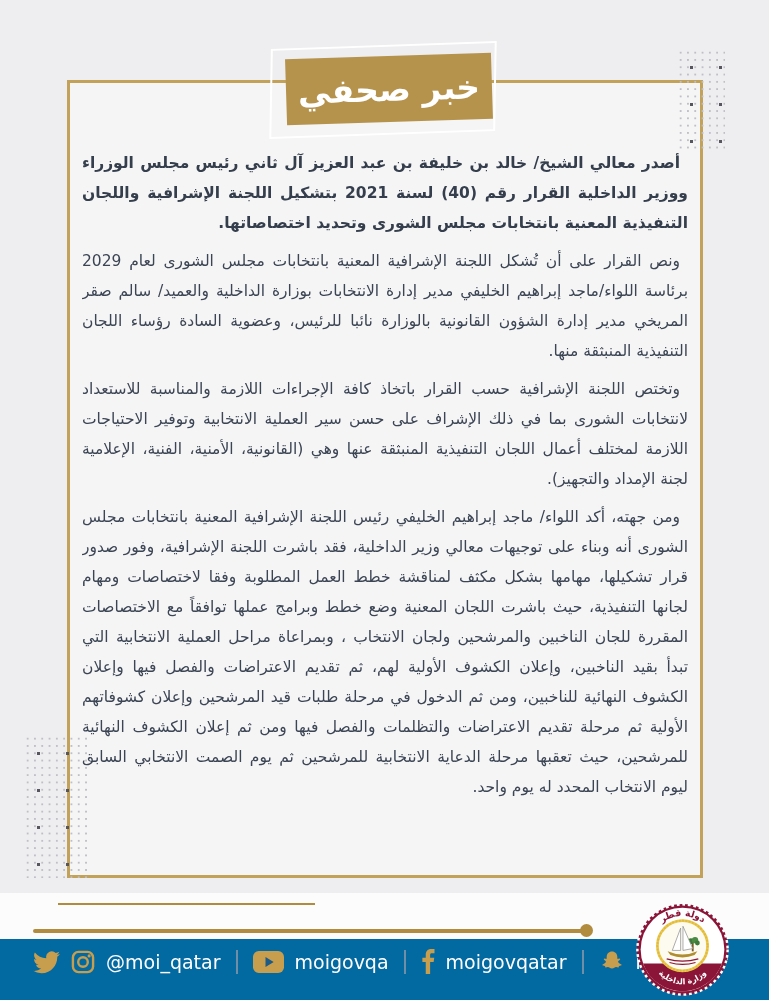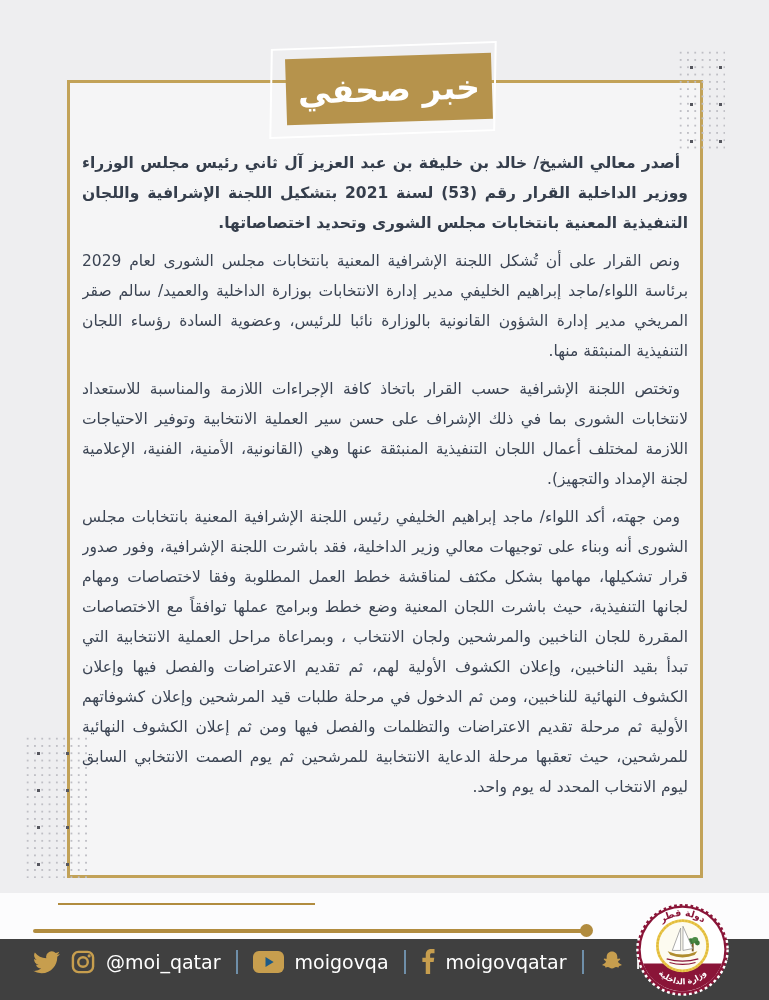--- a/index.html
+++ b/index.html
@@ -107,7 +107,7 @@
   </div>
 
   <div class="article">
-    <p class="lead">أصدر معالي الشيخ/ خالد بن خليفة بن عبد العزيز آل ثاني رئيس مجلس الوزراء ووزير الداخلية القرار رقم (53) لسنة 2021 بتشكيل اللجنة الإشرافية واللجان التنفيذية المعنية بانتخابات مجلس الشورى وتحديد اختصاصاتها.</p>
+    <p class="lead">أصدر معالي الشيخ/ خالد بن خليفة بن عبد العزيز آل ثاني رئيس مجلس الوزراء ووزير الداخلية القرار رقم (40) لسنة 2021 بتشكيل اللجنة الإشرافية واللجان التنفيذية المعنية بانتخابات مجلس الشورى وتحديد اختصاصاتها.</p>
     <p>ونص القرار على أن تُشكل اللجنة الإشرافية المعنية بانتخابات مجلس الشورى لعام 2029 برئاسة اللواء/ماجد إبراهيم الخليفي مدير إدارة الانتخابات بوزارة الداخلية والعميد/ سالم صقر المريخي مدير إدارة الشؤون القانونية بالوزارة نائبا للرئيس، وعضوية السادة رؤساء اللجان التنفيذية المنبثقة منها.</p>
     <p>وتختص اللجنة الإشرافية حسب القرار باتخاذ كافة الإجراءات اللازمة والمناسبة للاستعداد لانتخابات الشورى بما في ذلك الإشراف على حسن سير العملية الانتخابية وتوفير الاحتياجات اللازمة لمختلف أعمال اللجان التنفيذية المنبثقة عنها وهي (القانونية، الأمنية، الفنية، الإعلامية لجنة الإمداد والتجهيز).</p>
     <p>ومن جهته، أكد اللواء/ ماجد إبراهيم الخليفي رئيس اللجنة الإشرافية المعنية بانتخابات مجلس الشورى أنه وبناء على توجيهات معالي وزير الداخلية، فقد باشرت اللجنة الإشرافية، وفور صدور قرار تشكيلها، مهامها بشكل مكثف لمناقشة خطط العمل المطلوبة وفقا لاختصاصات ومهام لجانها التنفيذية، حيث باشرت اللجان المعنية وضع خطط وبرامج عملها توافقاً مع الاختصاصات المقررة للجان الناخبين والمرشحين ولجان الانتخاب ، وبمراعاة مراحل العملية الانتخابية التي تبدأ بقيد الناخبين، وإعلان الكشوف الأولية لهم، ثم تقديم الاعتراضات والفصل فيها وإعلان الكشوف النهائية للناخبين، ومن ثم الدخول في مرحلة طلبات قيد المرشحين وإعلان كشوفاتهم الأولية ثم مرحلة تقديم الاعتراضات والتظلمات والفصل فيها ومن ثم إعلان الكشوف النهائية للمرشحين، حيث تعقبها مرحلة الدعاية الانتخابية للمرشحين ثم يوم الصمت الانتخابي السابق ليوم الانتخاب المحدد له يوم واحد.</p>

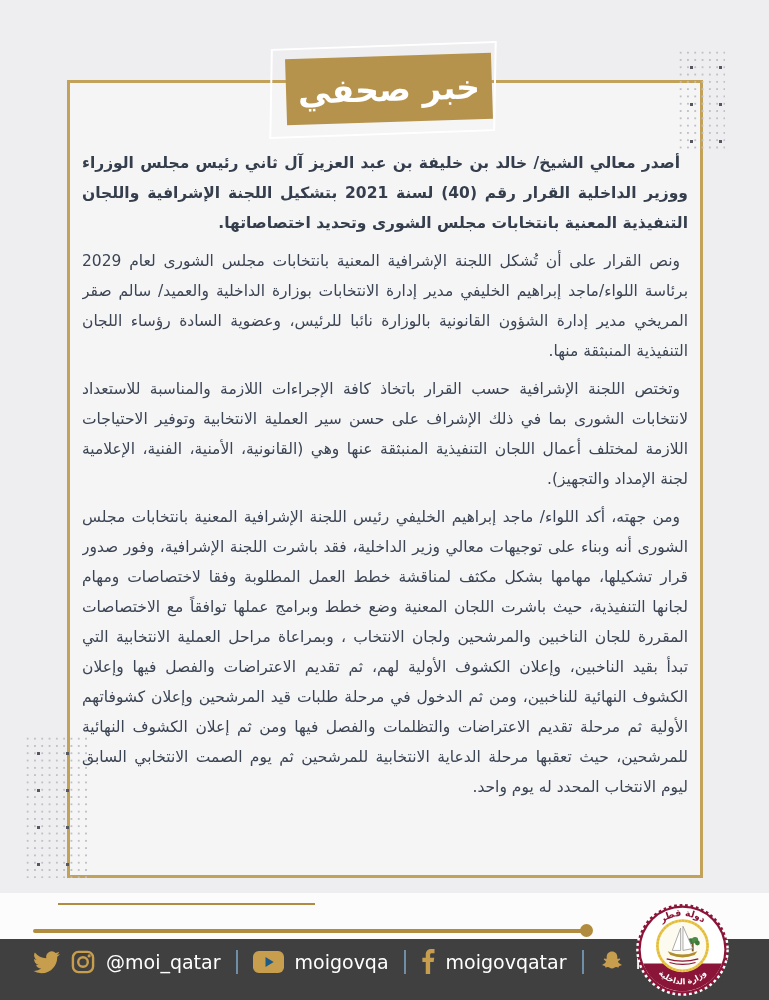--- a/index.html
+++ b/index.html
@@ -78,7 +78,7 @@
   }
   .social-bar {
     position:absolute; left:0; top:939px; width:769px; height:61px;
-    background:#404040; z-index:3;
+    background:#0369a1; z-index:3;
     display:flex; align-items:center; direction:ltr;
     padding:0 0 16px 33px; gap:11px;
   }

